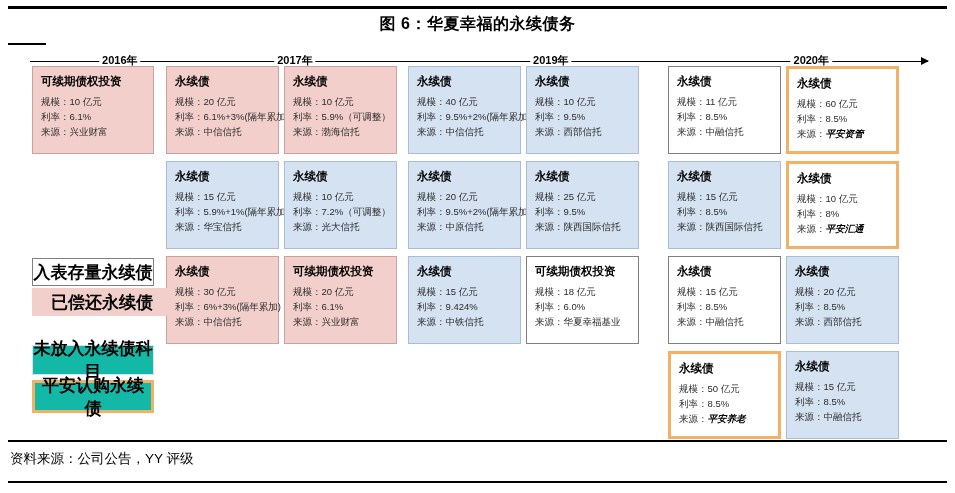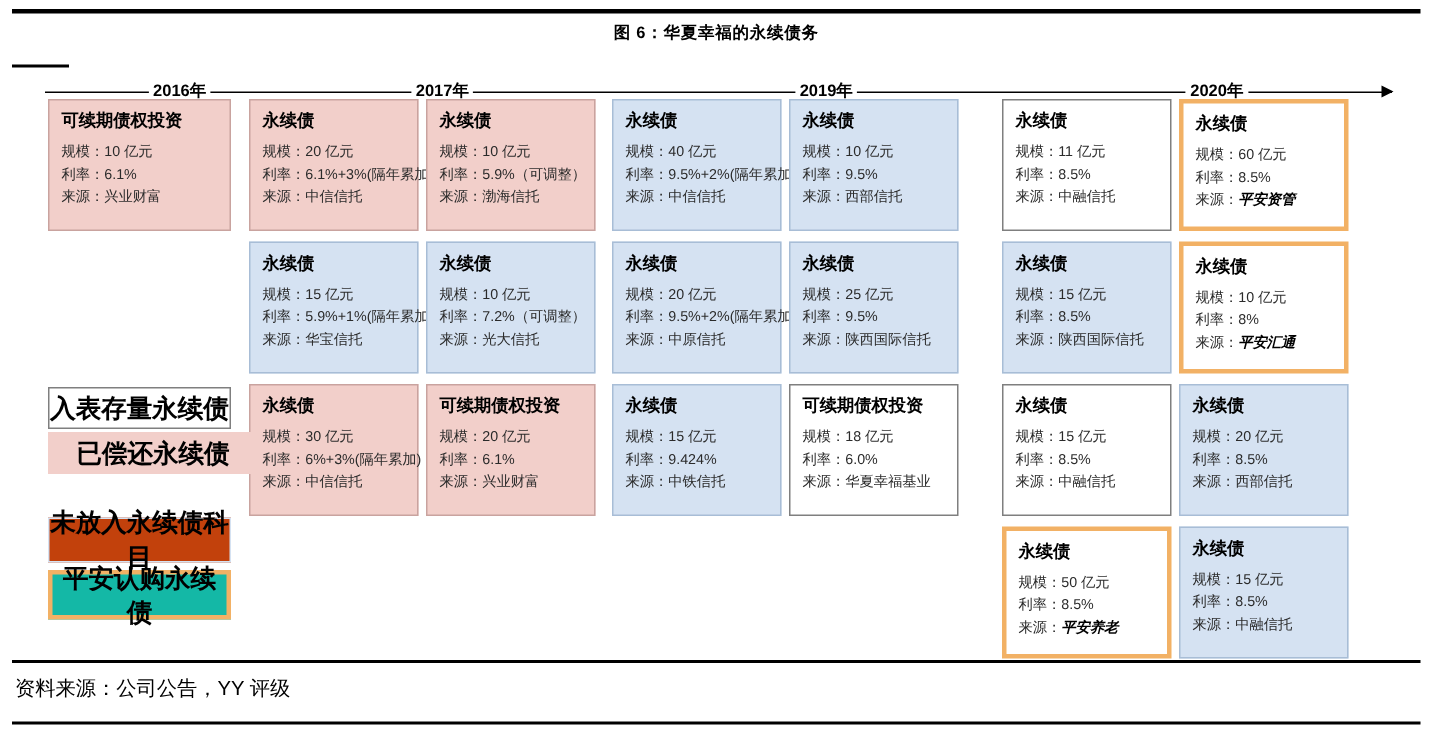--- a/index.html
+++ b/index.html
@@ -35,7 +35,7 @@
     left: 0;
     width: 955px;
     text-align: center;
-    font-size: 11px;
+    font-size: 16px;
     font-weight: bold;
     letter-spacing: .5px;
   }

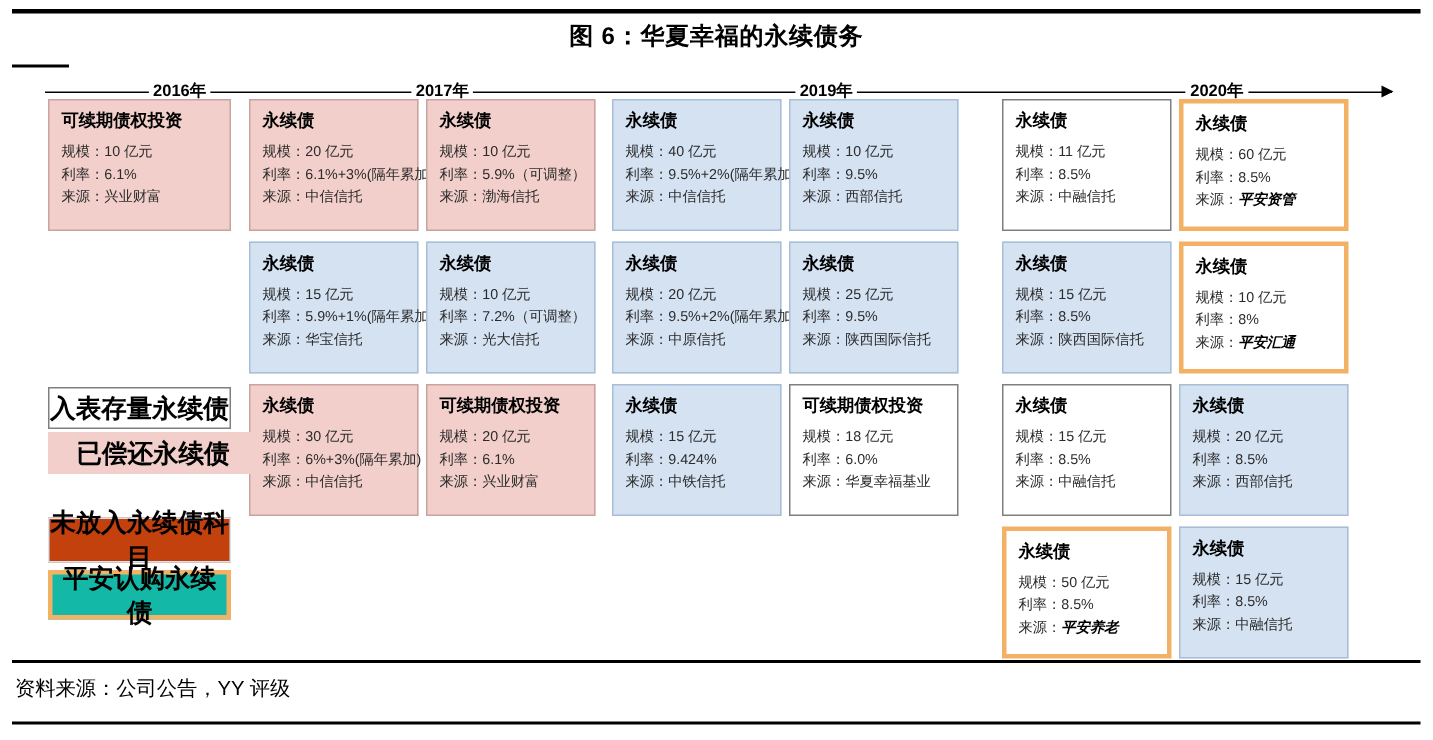--- a/index.html
+++ b/index.html
@@ -117,7 +117,7 @@
   }
   .legend-box.white { background: #ffffff; border: 1px solid #7f7f7f; }
   .legend-box.pink  { background: #f2cfca; border: 1px solid #f2cfca; }
-  .legend-box.blue  { background: #c2410c; border: 1px solid #d5e2f2; }
+  .legend-box.blue  { background: #14b8a6; border: 1px solid #d5e2f2; }
   .legend-box.hl    { background: #14b8a6; border: 3px solid #f2b165; }
 
   

